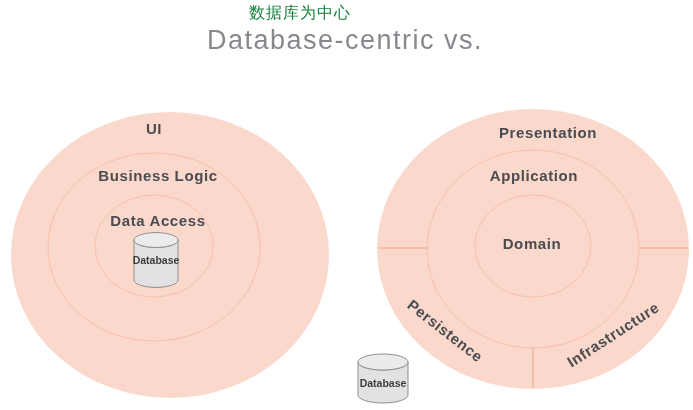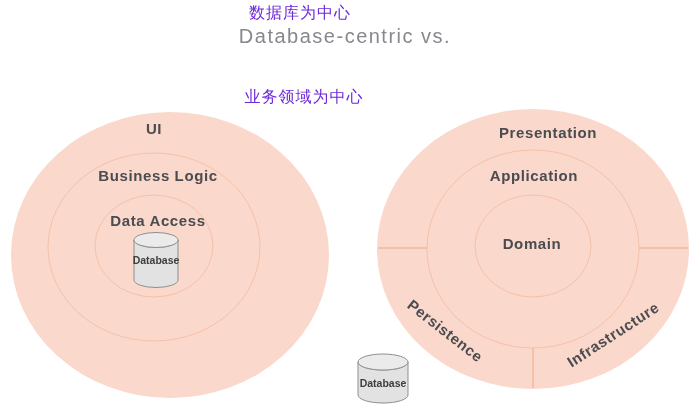--- a/index.html
+++ b/index.html
@@ -27,7 +27,7 @@
     z-index: 2;
   }
   .caption {
-    color: #6d28d9;
+    color: #15803d;
     font-size: 16px;
     font-weight: 400;
     letter-spacing: 1px;

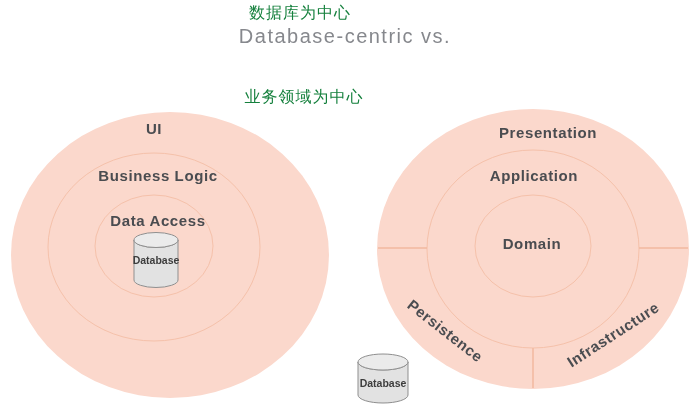--- a/index.html
+++ b/index.html
@@ -36,7 +36,7 @@
   .caption-bottom { left: 304px; top: 87px; }
   .title {
     color: #86888d;
-    font-size: 20px;
+    font-size: 27px;
     font-weight: 300;
     letter-spacing: 1.5px;
   }

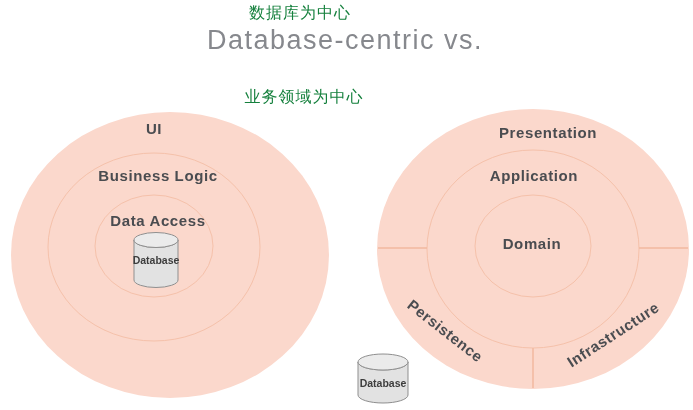--- a/index.html
+++ b/index.html
@@ -111,7 +111,6 @@
 
   <div class="hdr caption caption-top">数据库为中心</div>
   <div class="hdr title title-1">Database-centric vs.</div>
-  <div class="hdr caption caption-bottom">业务领域为中心</div>
 
 </div>
 

